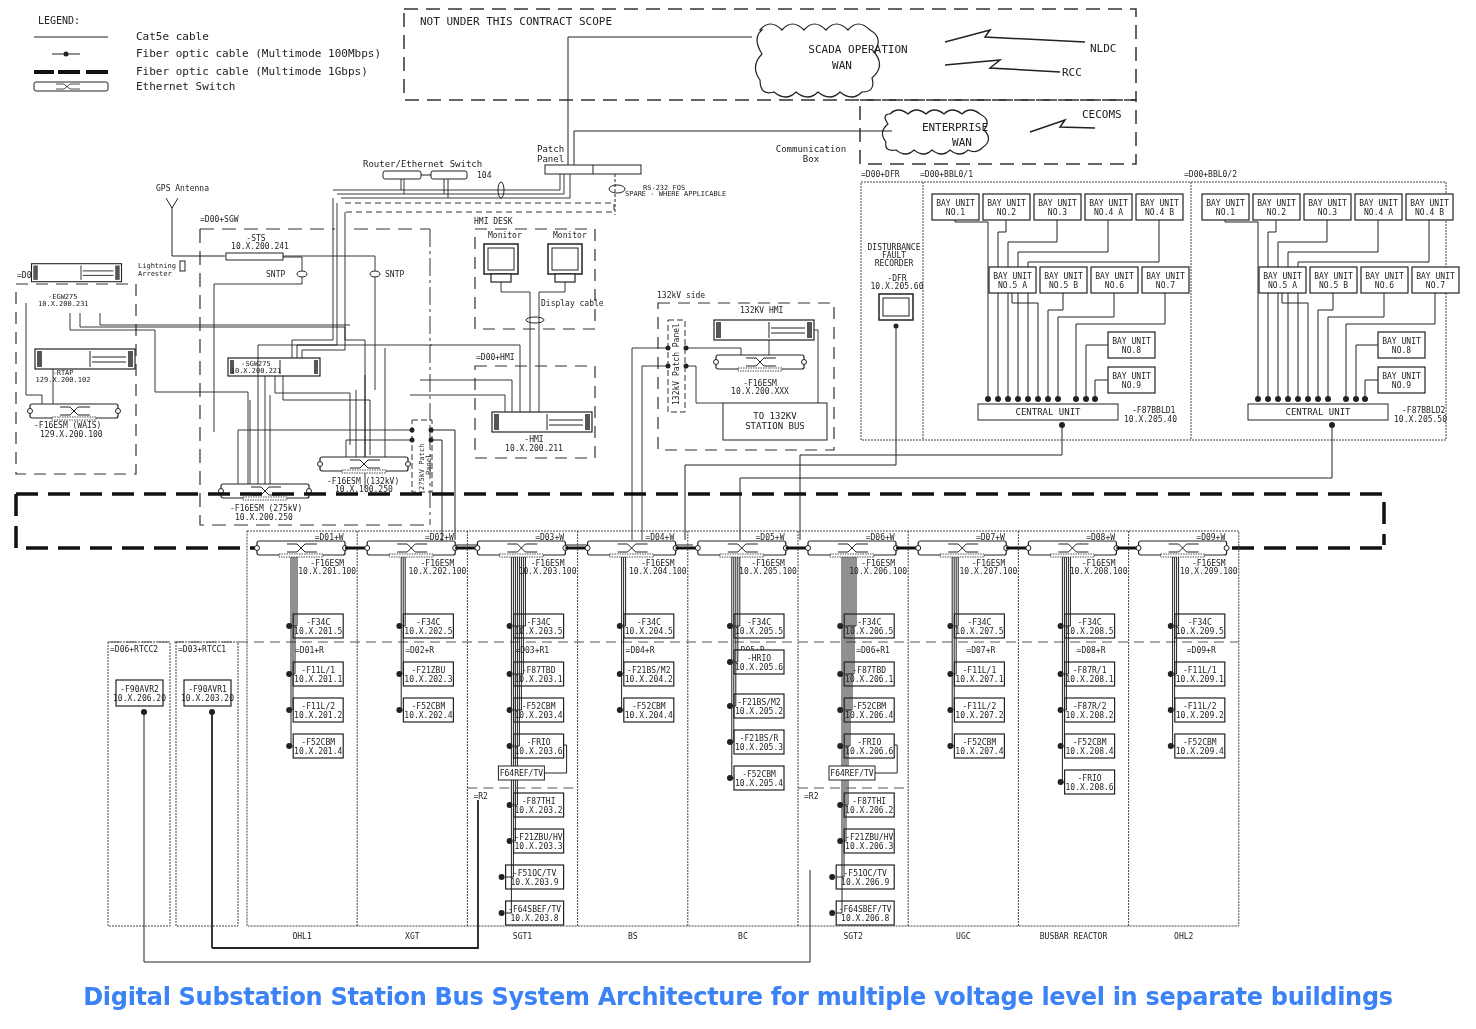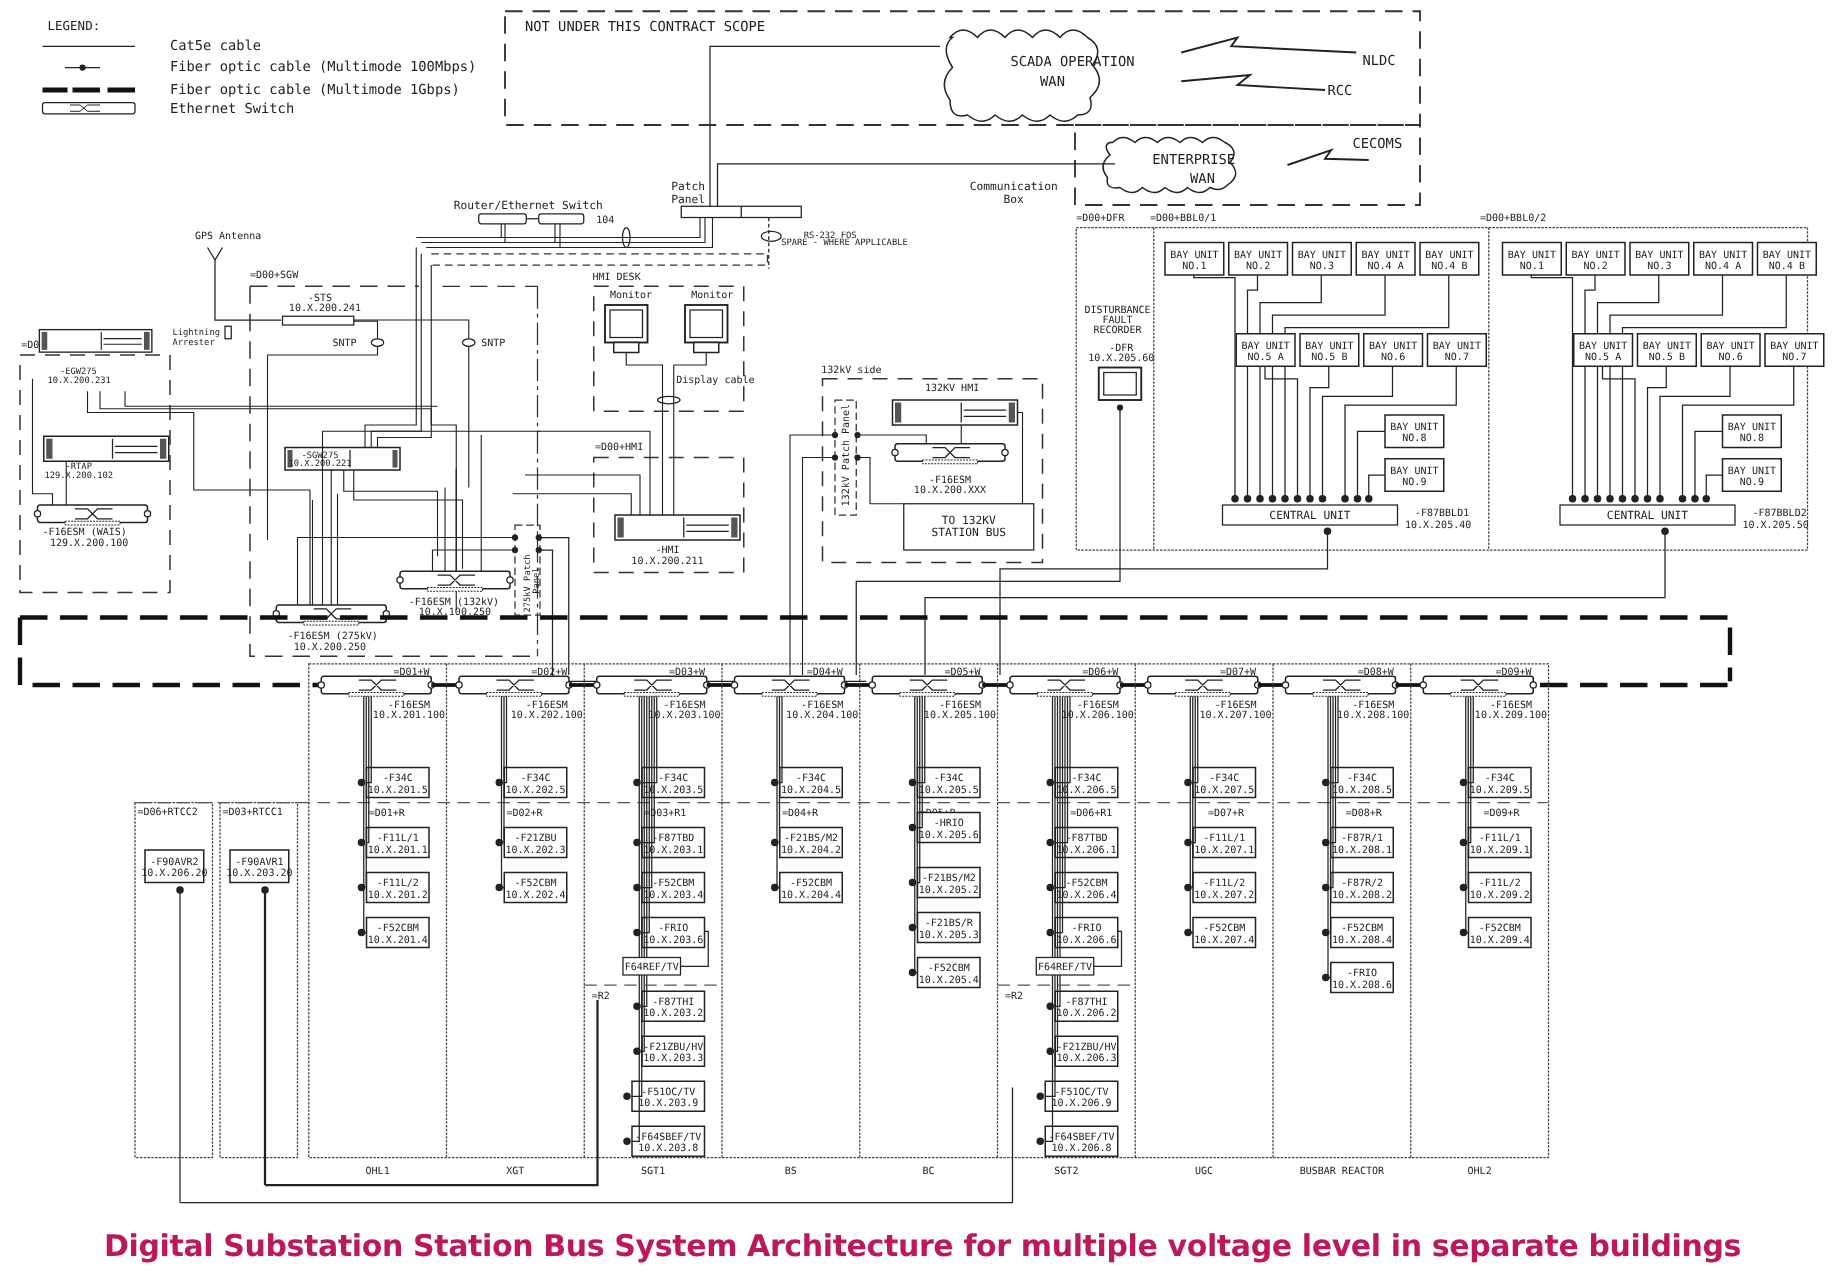--- a/index.html
+++ b/index.html
@@ -11,7 +11,7 @@
   .t7{font-size:7px;}
   .t10{font-size:10px;}
   .t11{font-size:11px;}
-  .caption{position:absolute;left:0;top:983px;width:1476px;text-align:center;font-family:"DejaVu Sans","Liberation Sans",sans-serif;font-weight:bold;font-size:24px;color:#be185d;letter-spacing:-0.3px;}
+  .caption{position:absolute;left:0;top:983px;width:1476px;text-align:center;font-family:"DejaVu Sans","Liberation Sans",sans-serif;font-weight:bold;font-size:24px;color:#3b82f6;letter-spacing:-0.3px;}
 </style>
 </head>
 <body>

